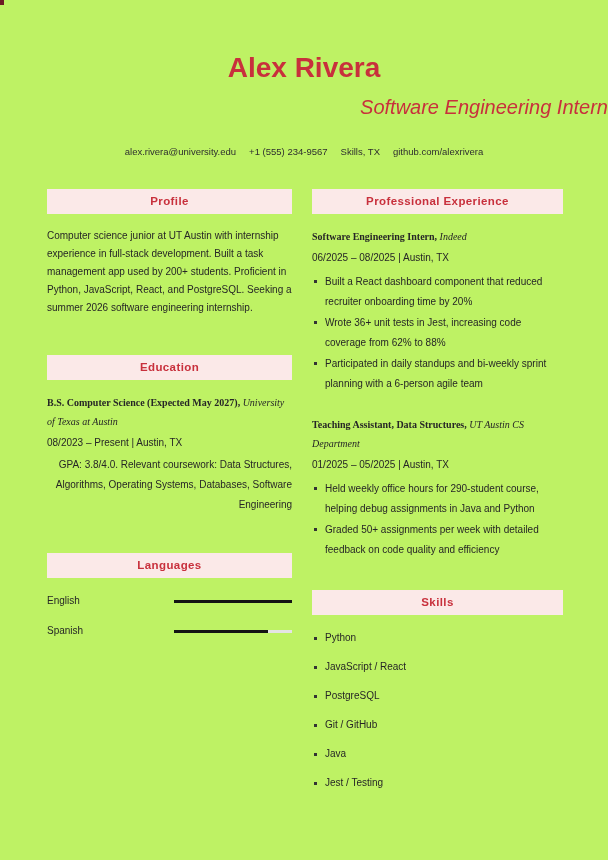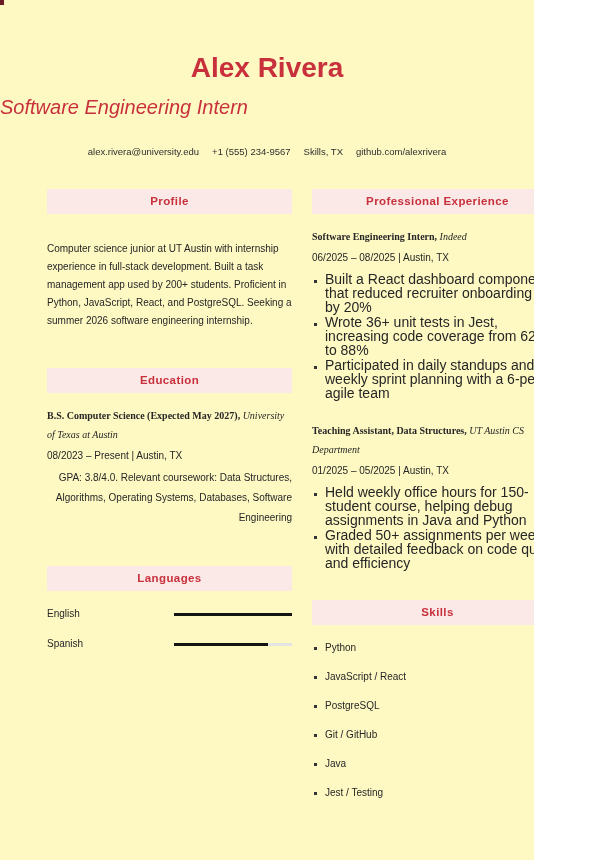--- a/index.html
+++ b/index.html
@@ -14,8 +14,8 @@
   html,body{background:#ffffff;}
   .page{
     position:relative;
-    width:534px;height:860px;
-    background:#fef9c3;
+    width:608px;height:860px;
+    background:#bef264;
     font-family:"Liberation Sans",sans-serif;
     color:var(--text,#262626);
     overflow:hidden;

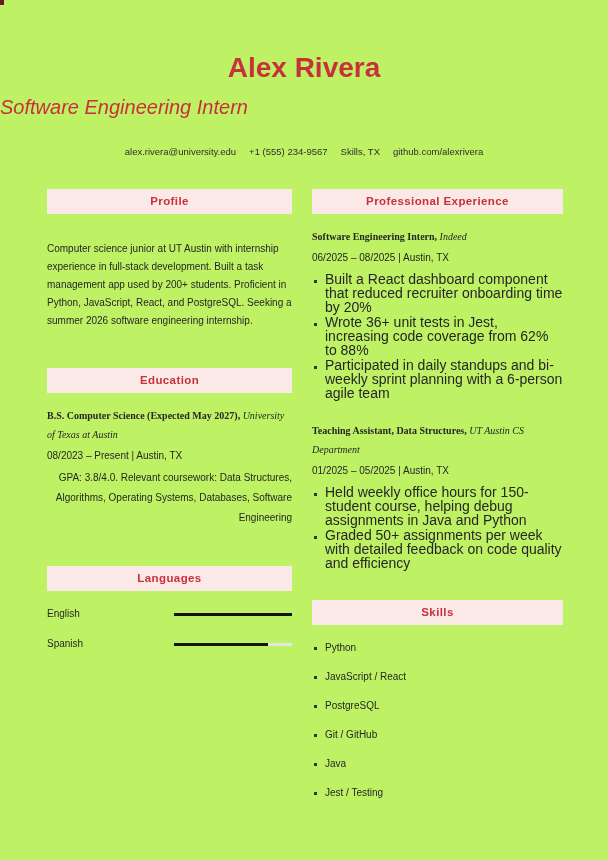--- a/index.html
+++ b/index.html
@@ -33,7 +33,7 @@
   }
   .subtitle{
     margin-top:10px;
-    text-align:left;
+    text-align:right;
     font-size:20px;font-style:italic;line-height:22px;
     color:var(--accent,#c8303c);
   }

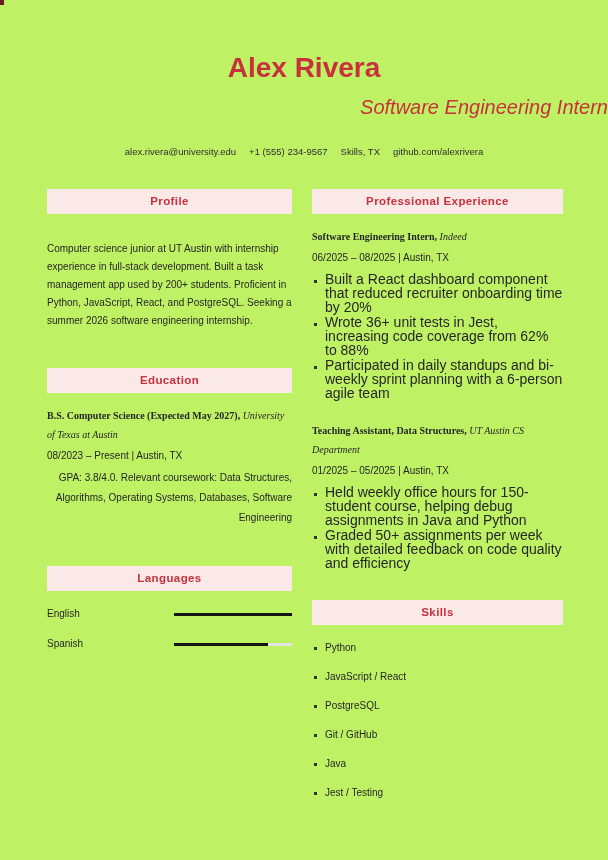--- a/index.html
+++ b/index.html
@@ -60,7 +60,7 @@
   .section{margin-top:38px;}
   .section.first{margin-top:0;}
   .body-text{font-size:10px;line-height:18px;}
-  .profile-text{margin-top:26px;}
+  .profile-text{margin-top:13px;}
   .entry{margin-top:13px;}
   .entry + .entry{margin-top:21px;}
   .entry-title{font-size:10px;line-height:19px;font-family:Liberation Serif, serif;}

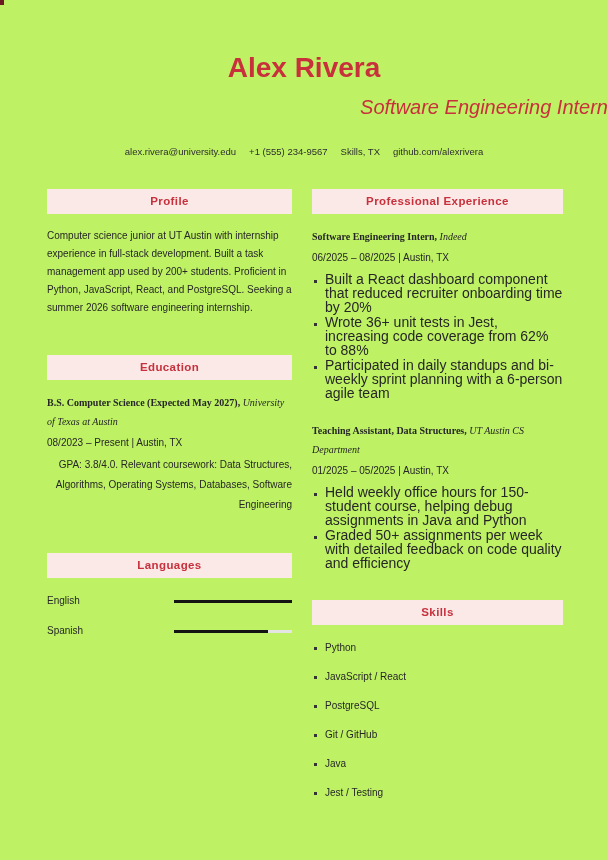--- a/index.html
+++ b/index.html
@@ -72,7 +72,7 @@
   .bullets li{
     position:relative;
     padding-left:13px;
-    font-size:14px;line-height:14px;
+    font-size:10px;line-height:20px;
     margin-bottom:1px;
   }
   .bullets li::before{

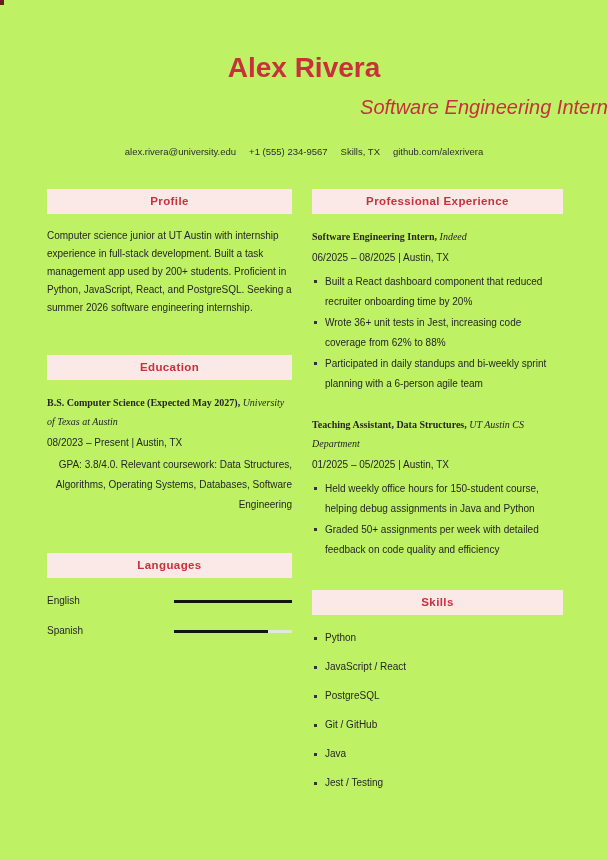--- a/index.html
+++ b/index.html
@@ -186,7 +186,7 @@
           </p>
           <p class="entry-dates">01/2025 – 05/2025 | Austin, TX</p>
           <ul class="bullets">
-            <li>Held weekly office hours for 150-student course, helping debug assignments in Java and Python</li>
+            <li>Held weekly office hours for 290-student course, helping debug assignments in Java and Python</li>
             <li>Graded 50+ assignments per week with detailed feedback on code quality and efficiency</li>
           </ul>
         </div>

